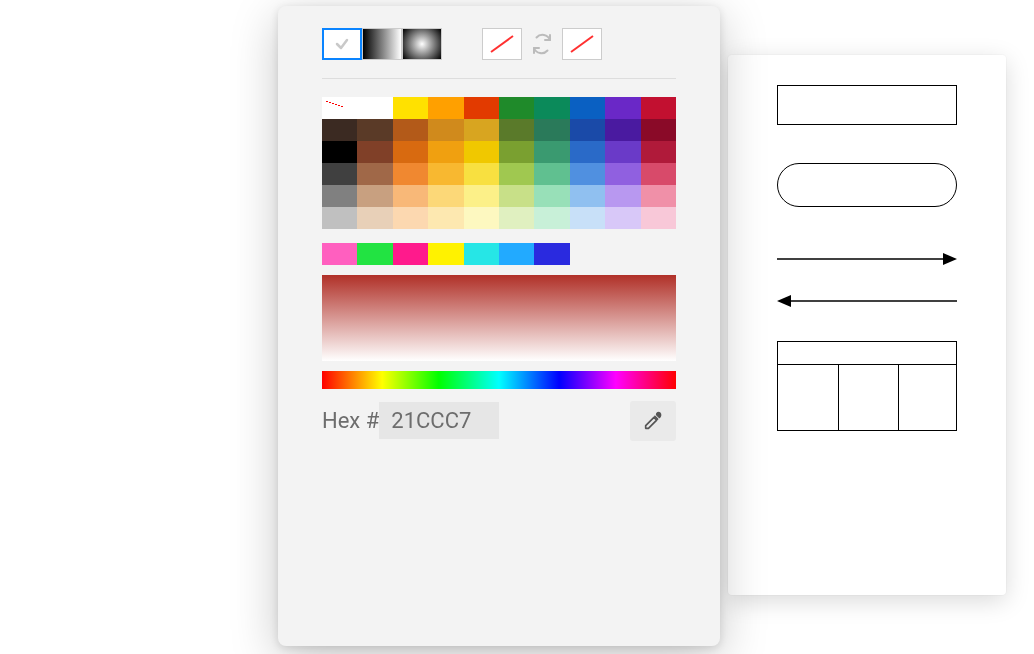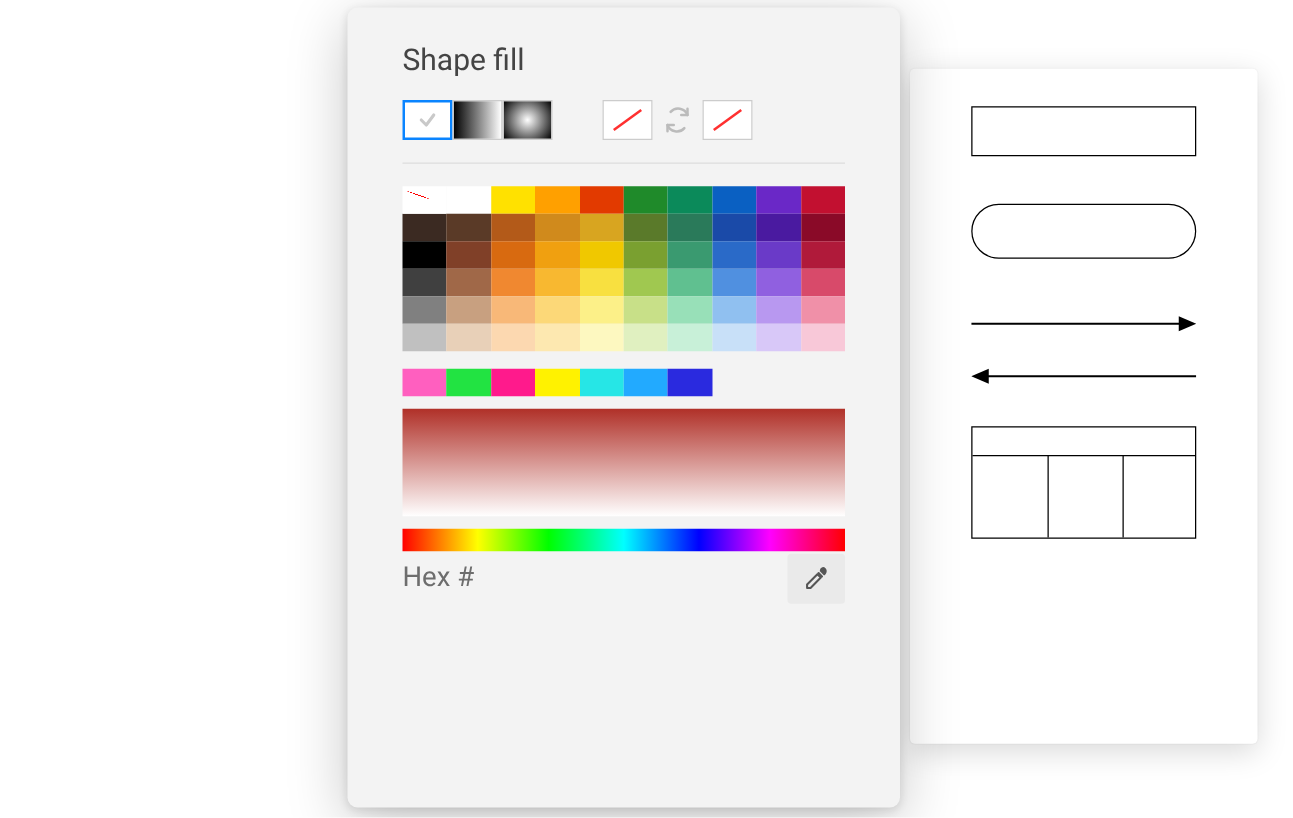--- a/index.html
+++ b/index.html
@@ -236,7 +236,6 @@
 
 
   <div class="picker">
-    <div class="picker-title">Shape fill</div>
 
     <div class="mode-row">
       <div class="mode-box selected">

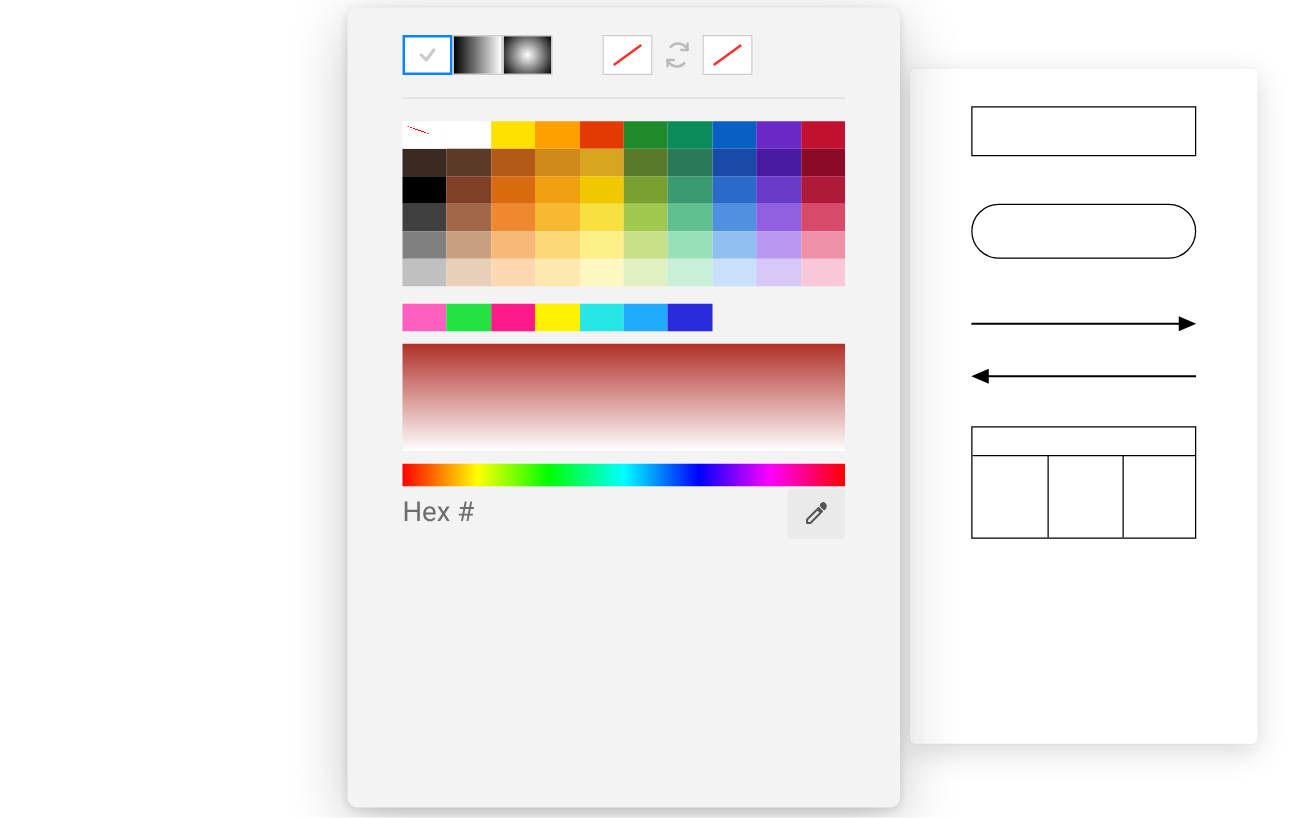--- a/index.html
+++ b/index.html
@@ -180,7 +180,7 @@
   }
 
   .hex-row {
-    margin-top: 2px;
+    margin-top: 12px;
     display: flex;
     align-items: center;
     gap: 0;

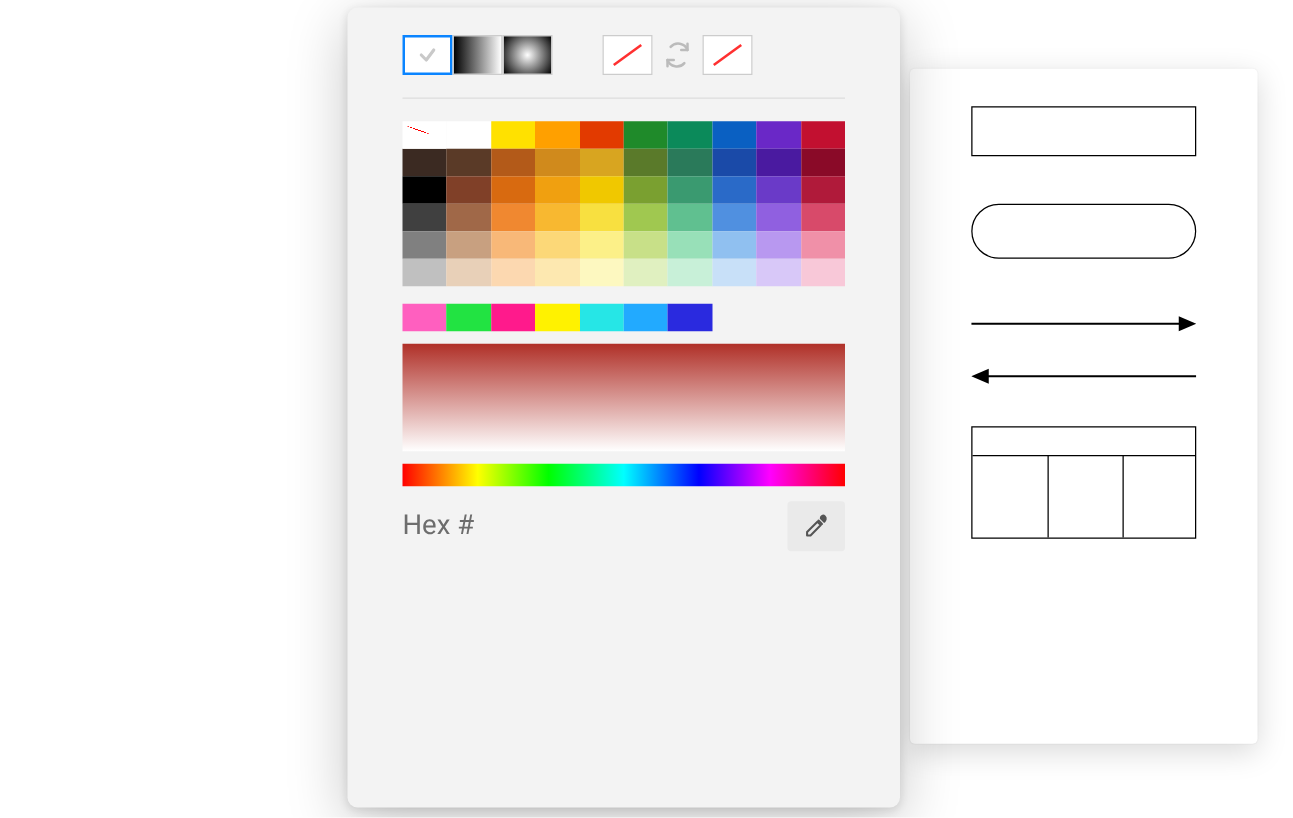--- a/index.html
+++ b/index.html
@@ -346,6 +346,7 @@
 
     <div class="hex-row">
       <span class="hex-label">Hex #</span>
+      <input class="hex-input" value="21CCC7" style="">
       <div class="spacer"></div>
       <div class="eyedrop">
         <svg width="22" height="22" viewBox="0 0 24 24" fill="none" stroke="#555" stroke-width="1.8" stroke-linecap="round" stroke-linejoin="round">

